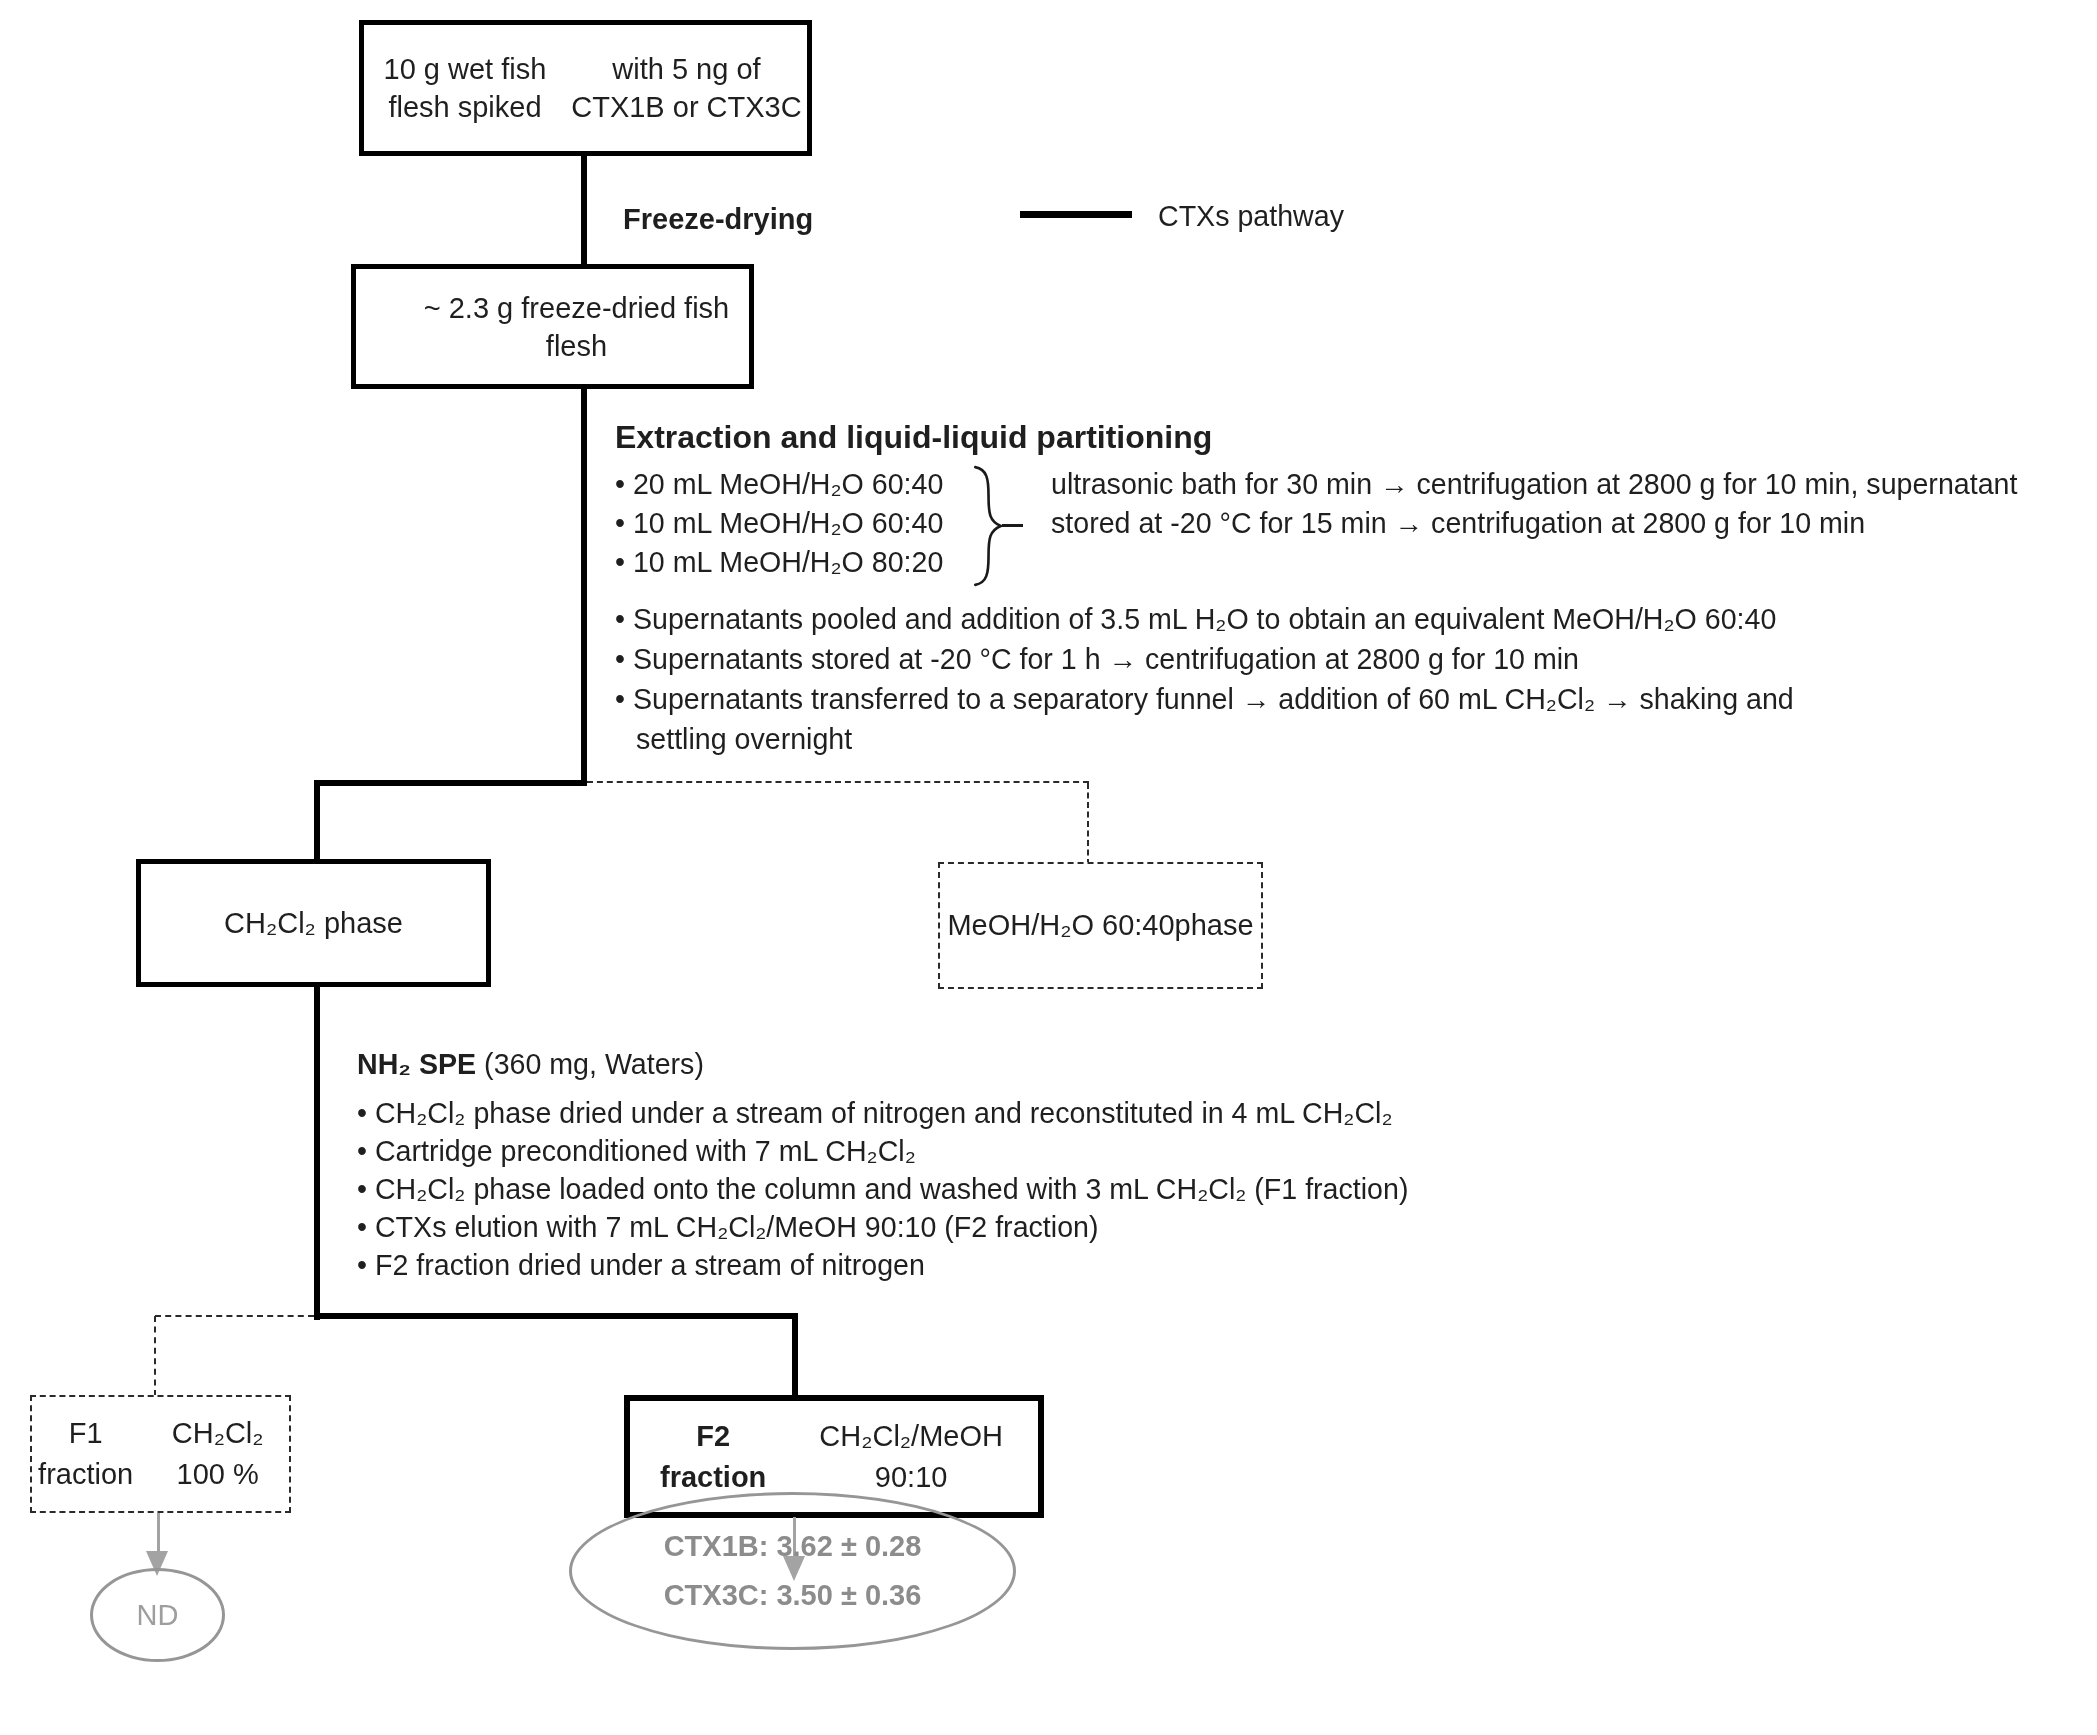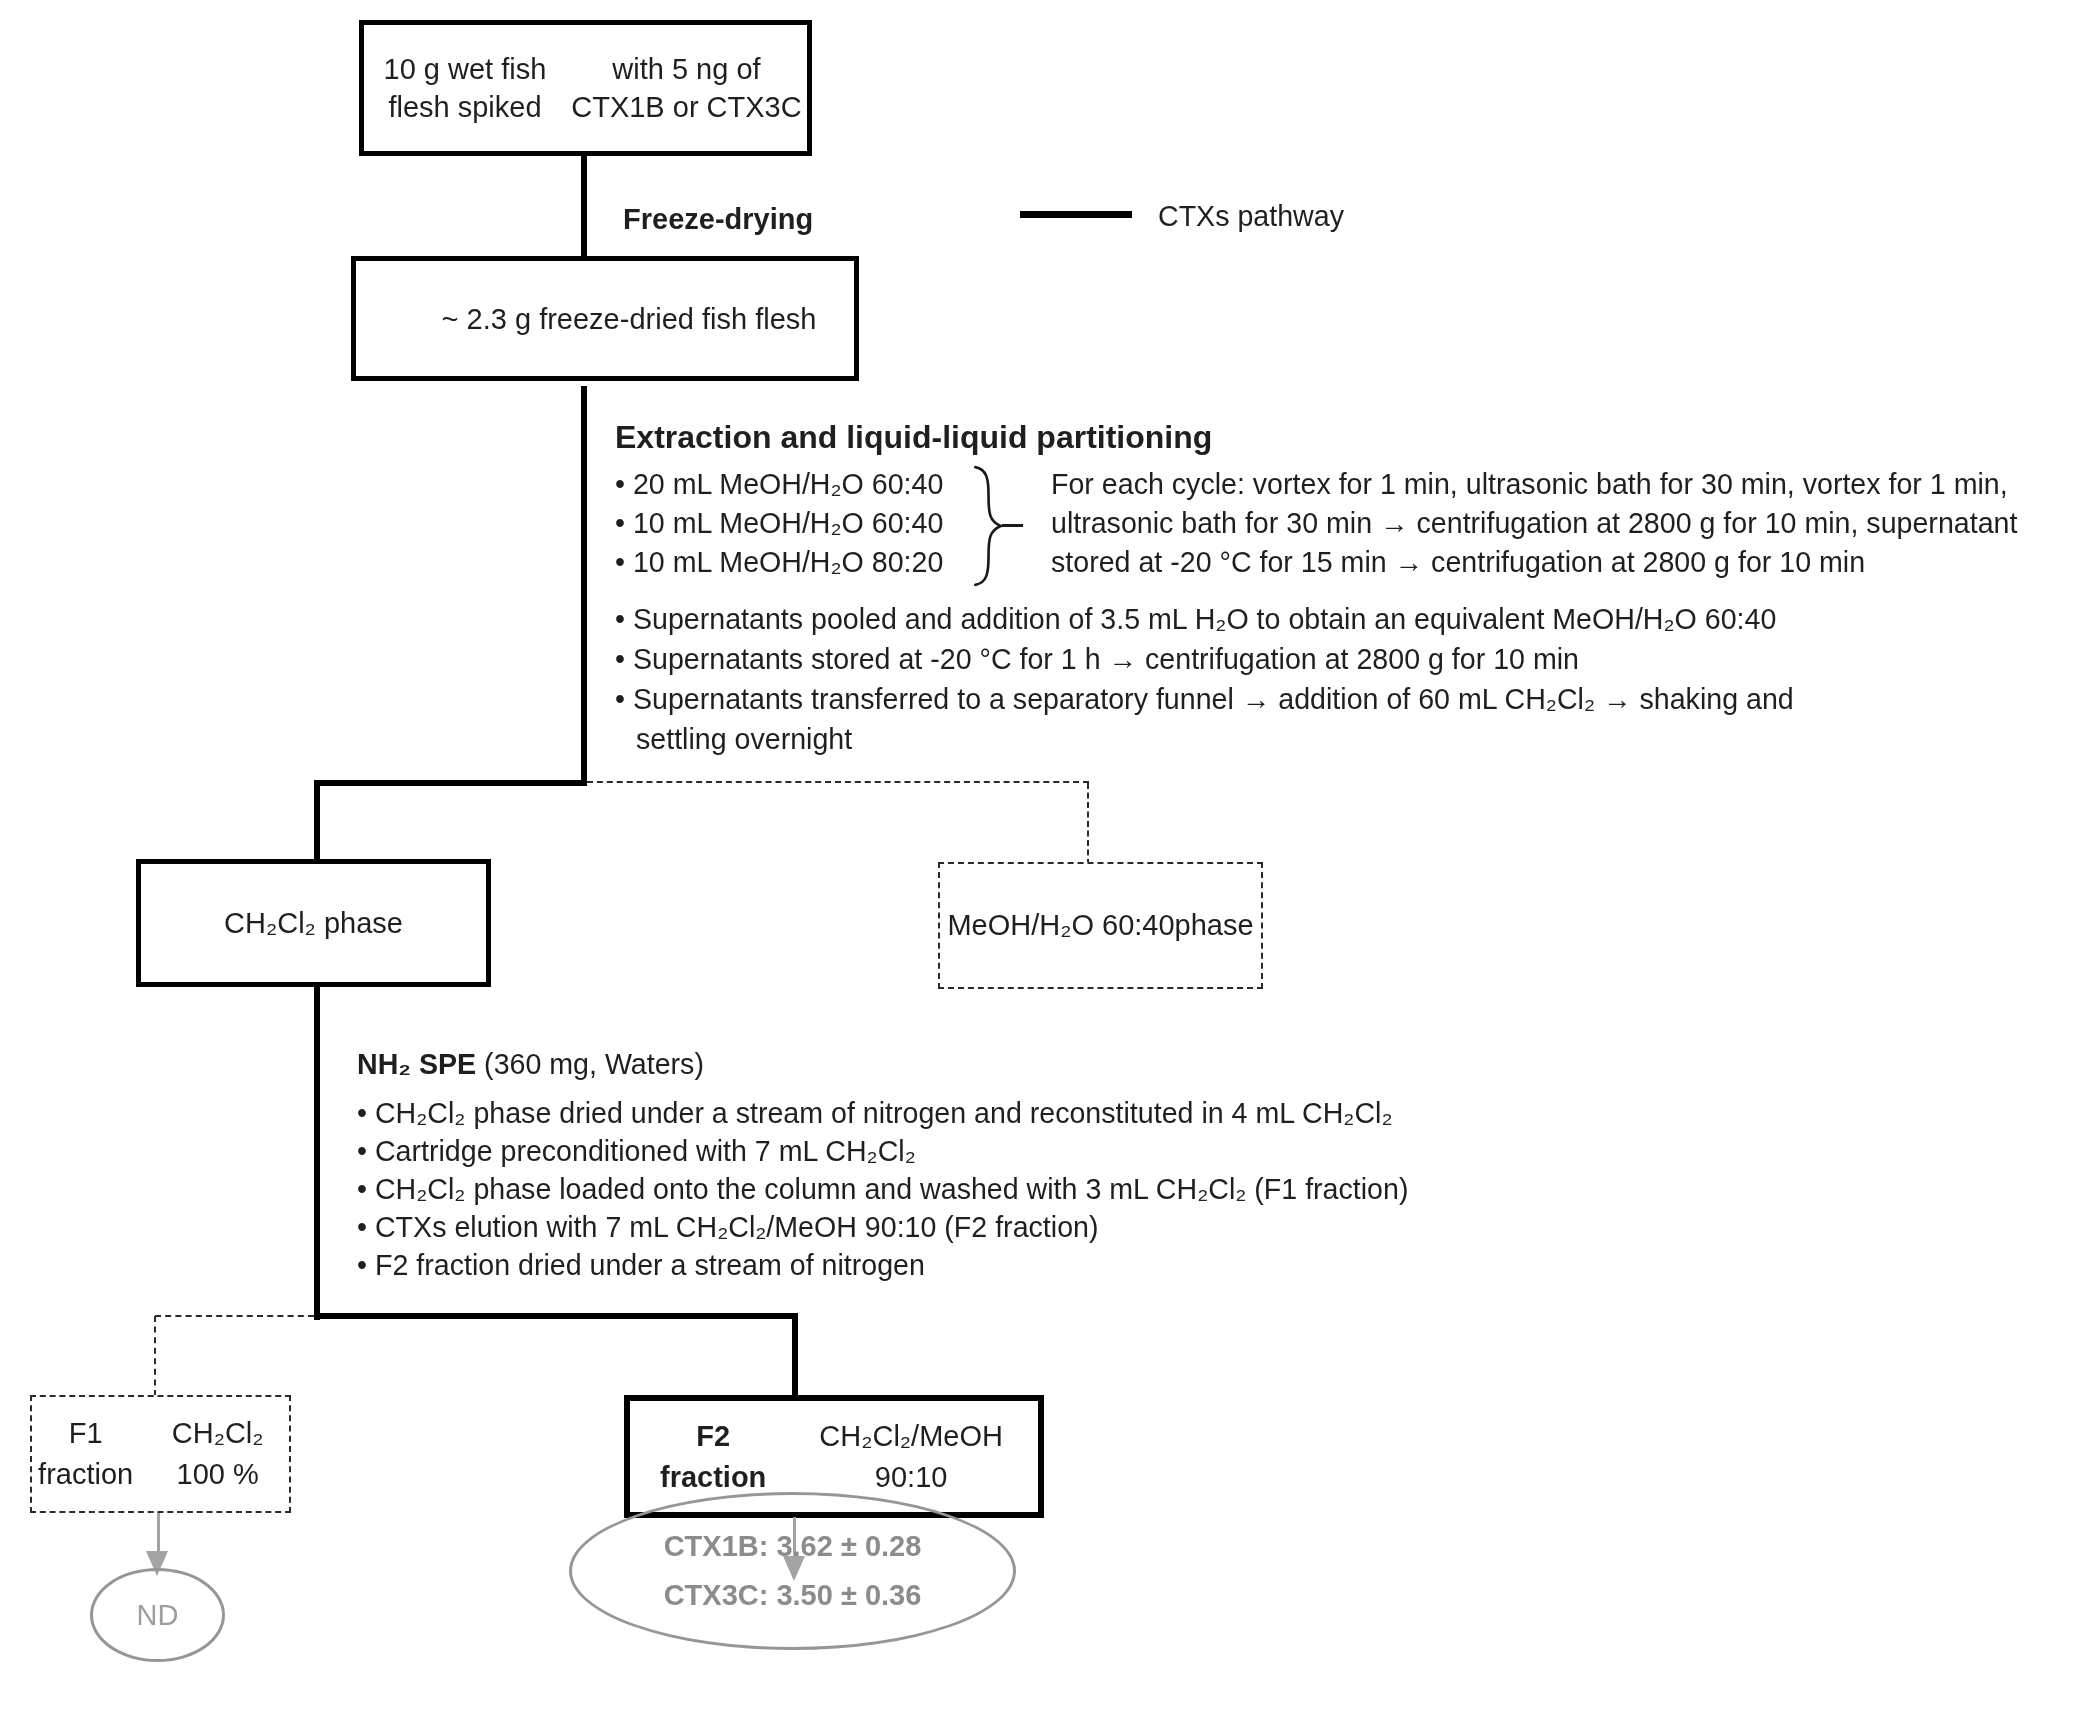--- a/index.html
+++ b/index.html
@@ -54,7 +54,7 @@
 <div class="hline" style="left:1020px;top:211px;width:112px;height:6.9px;"></div>
 <div class="tline" style="left:1158px;top:200px;line-height:32px;">CTXs pathway</div>
 
-<div class="node solid" style="left:351px;top:256px;width:508px;height:125px;padding-left:48px;">
+<div class="node solid" style="left:351px;top:264px;width:403px;height:125px;padding-left:48px;">
   <div>~ 2.3 g freeze-dried fish flesh</div>
 </div>
 

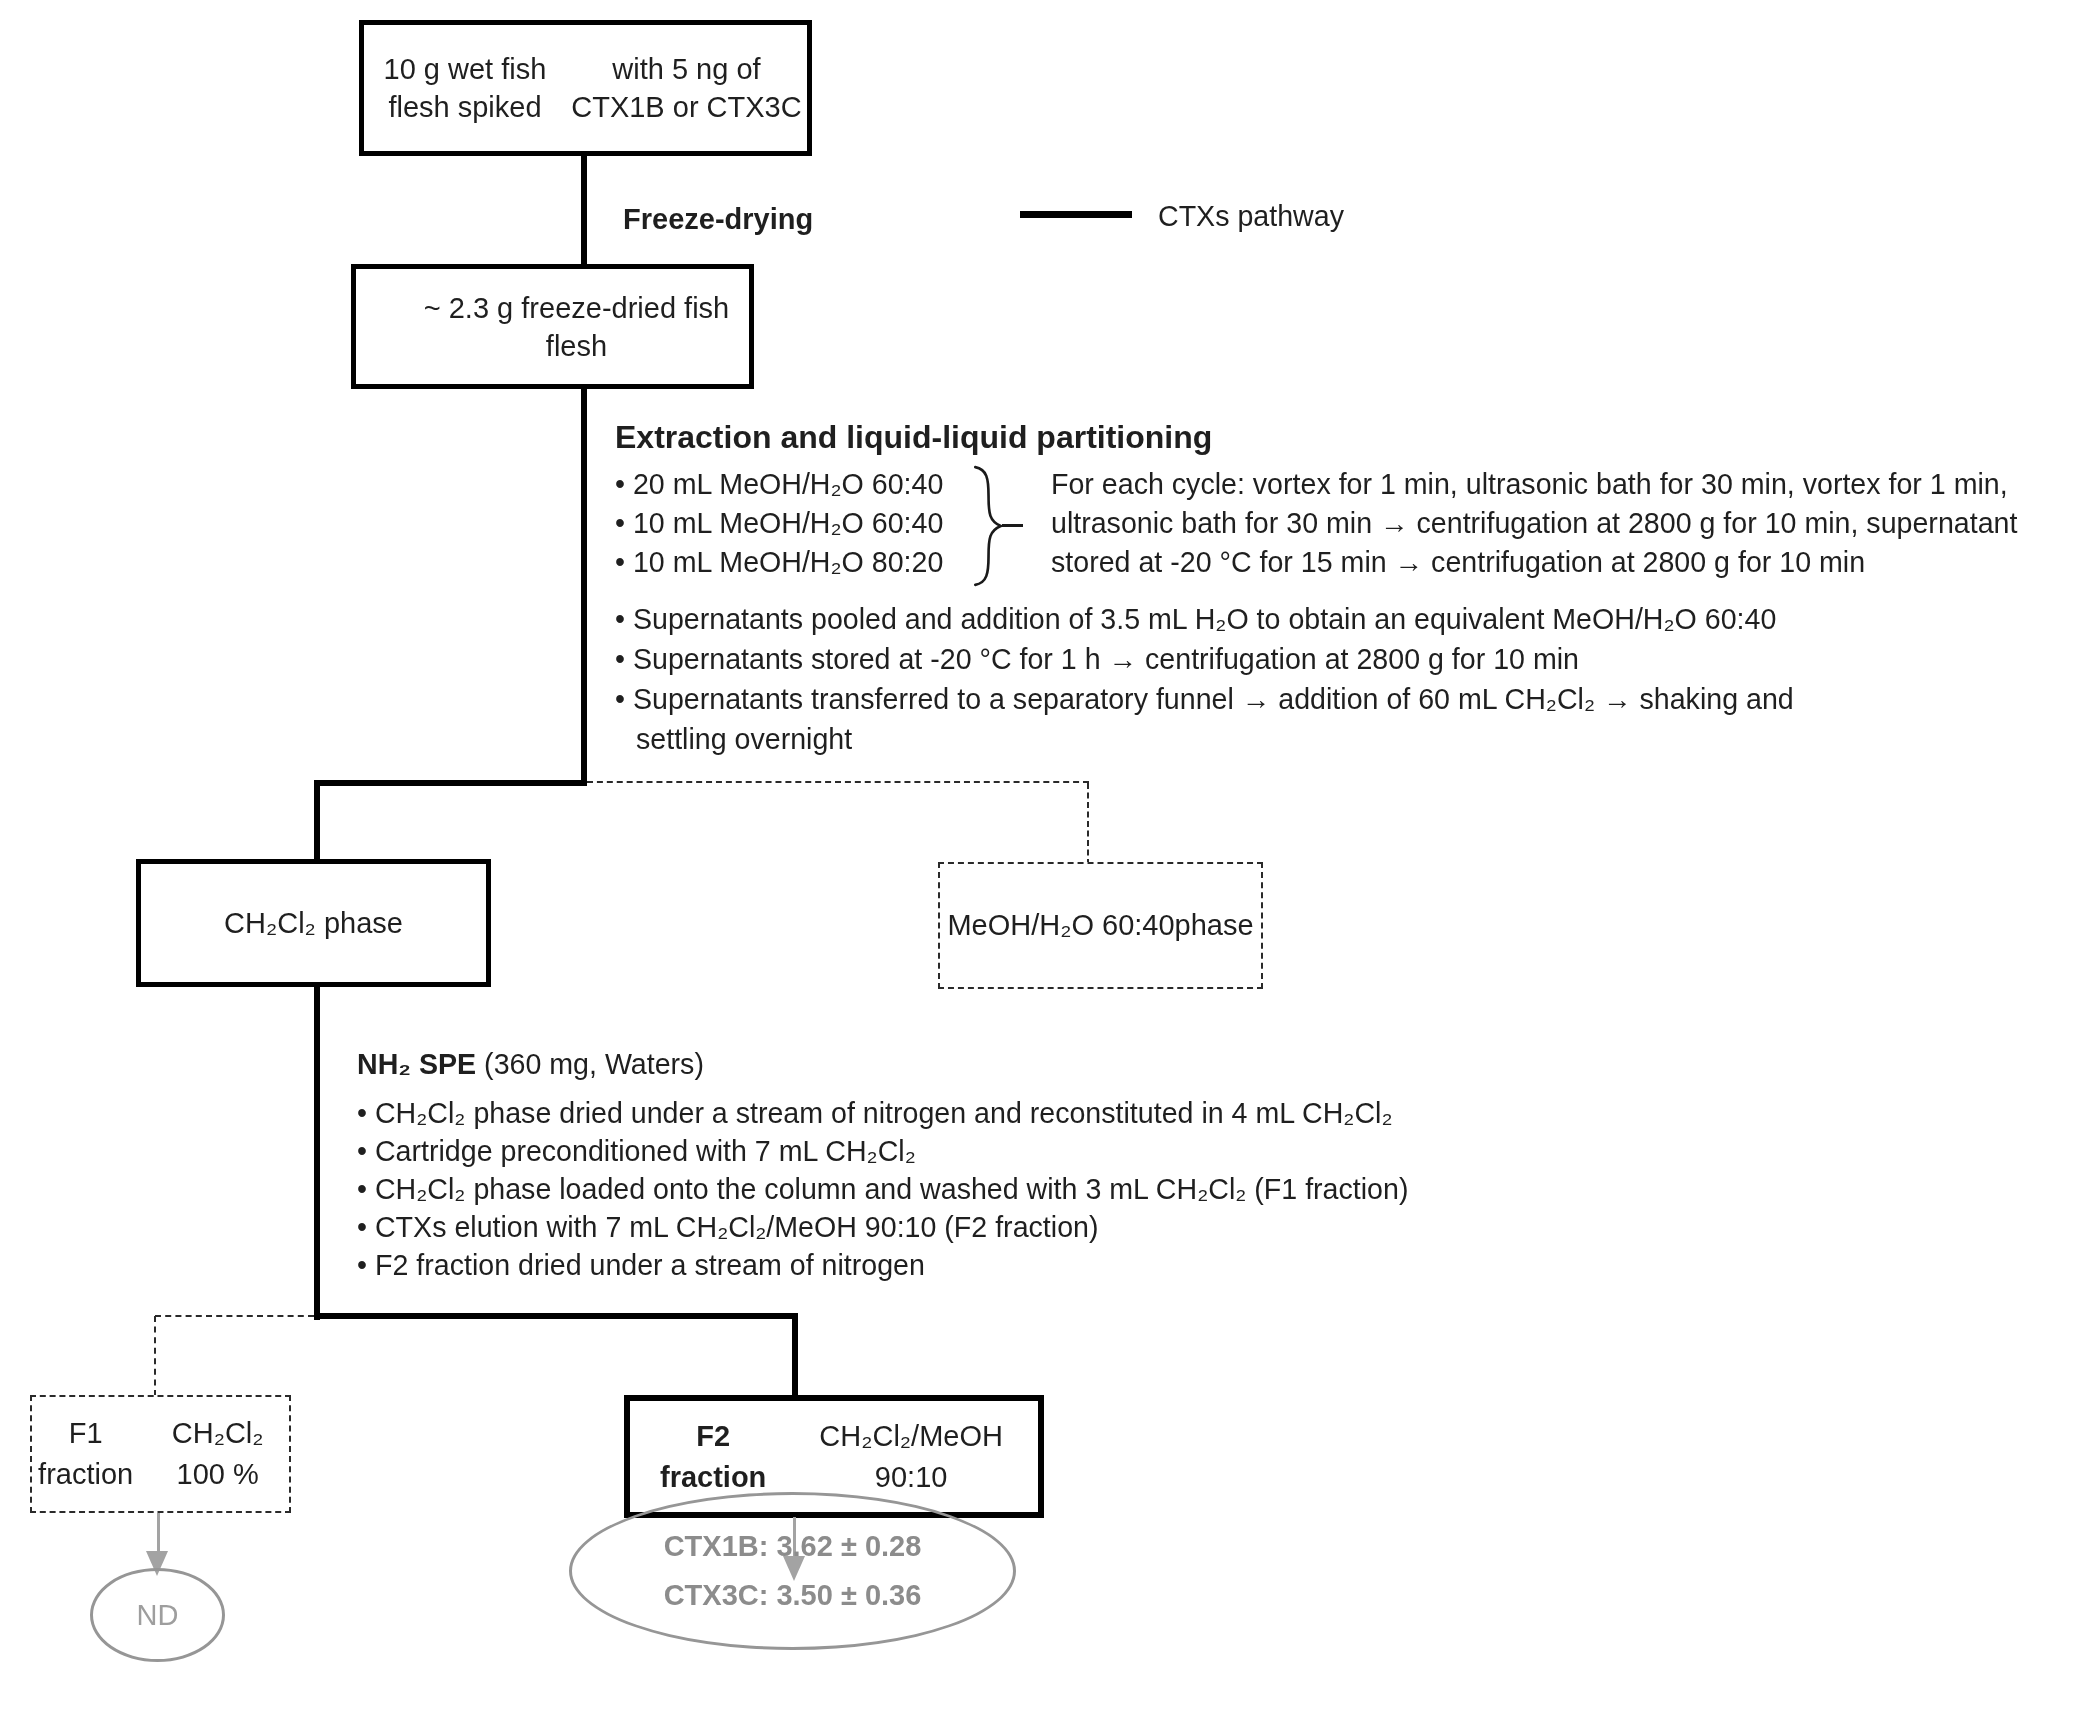--- a/index.html
+++ b/index.html
@@ -74,7 +74,6 @@
 <div class="hline" style="left:1002px;top:524px;width:21px;height:2.6px;background:#1a1a1a;"></div>
 
 <div class="abs bullets3" style="left:1051px;top:468px;font-size:28.6px;">
-  <div>For each cycle: vortex for 1 min, ultrasonic bath for 30 min, vortex for 1 min,</div>
   <div>ultrasonic bath for 30 min → centrifugation at 2800 g for 10 min, supernatant</div>
   <div>stored at -20 °C for 15 min → centrifugation at 2800 g for 10 min</div>
 </div>

